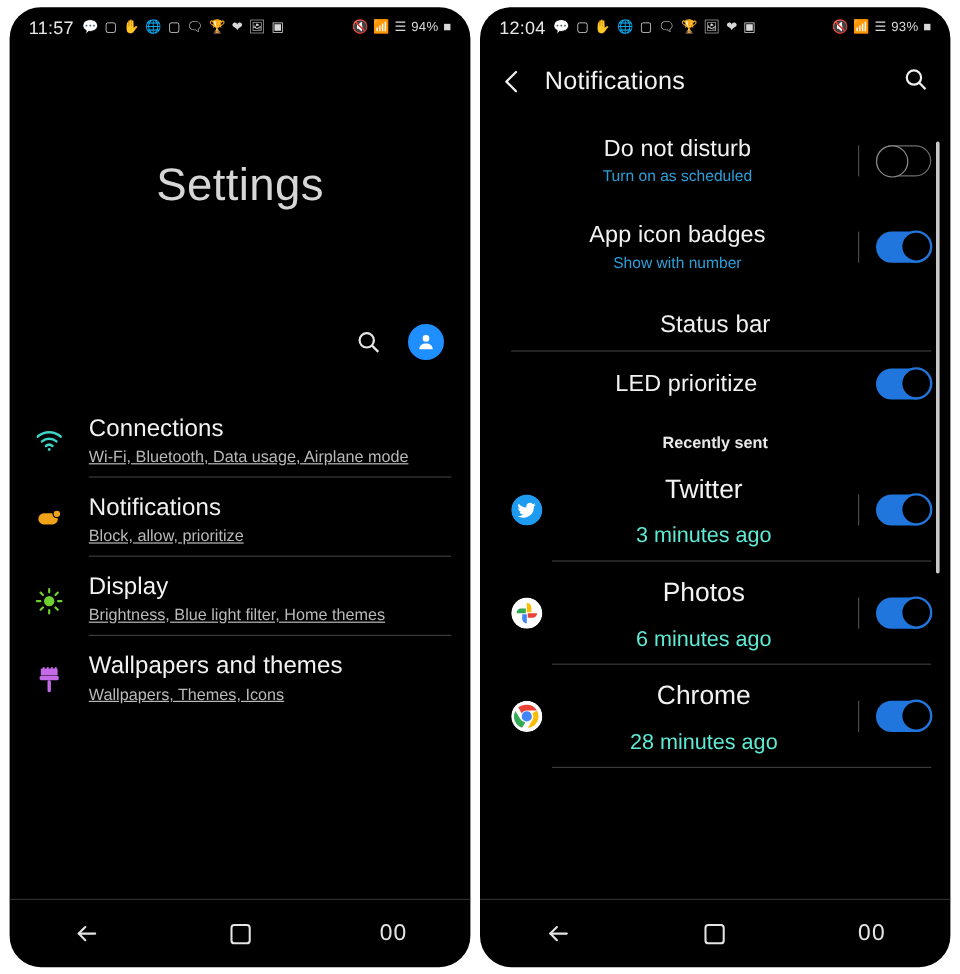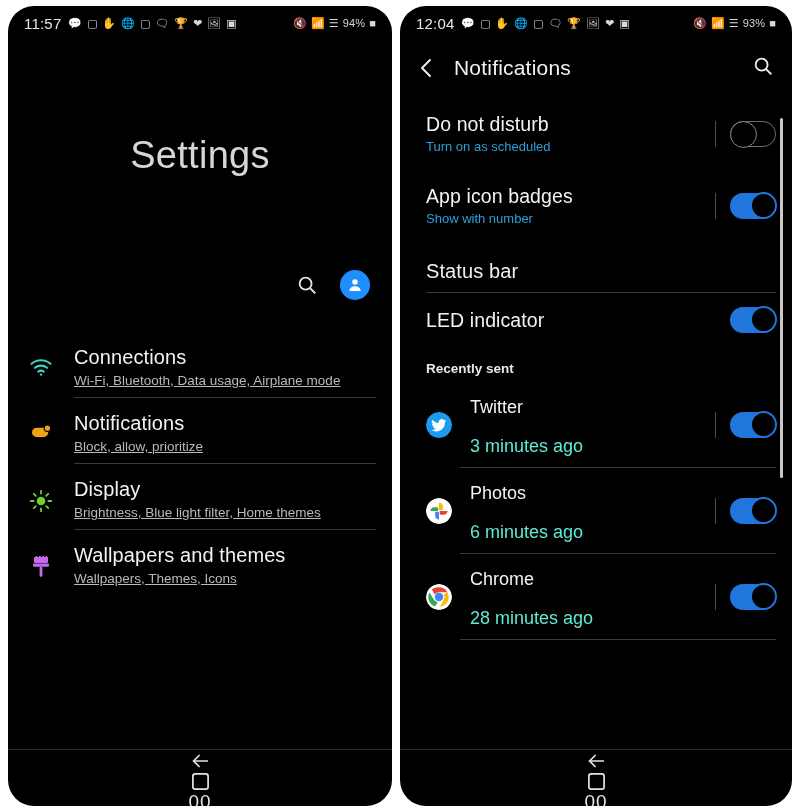--- a/index.html
+++ b/index.html
@@ -15,7 +15,7 @@
     border-radius:26px;overflow:hidden;color:#ffffff;
   }
   #phone-left{left:8px;width:384px;}
-  #phone-right{left:400px;width:392px;}
+  #phone-right{left:400px;width:392px;text-align:center;}
 
   
   .statusbar{

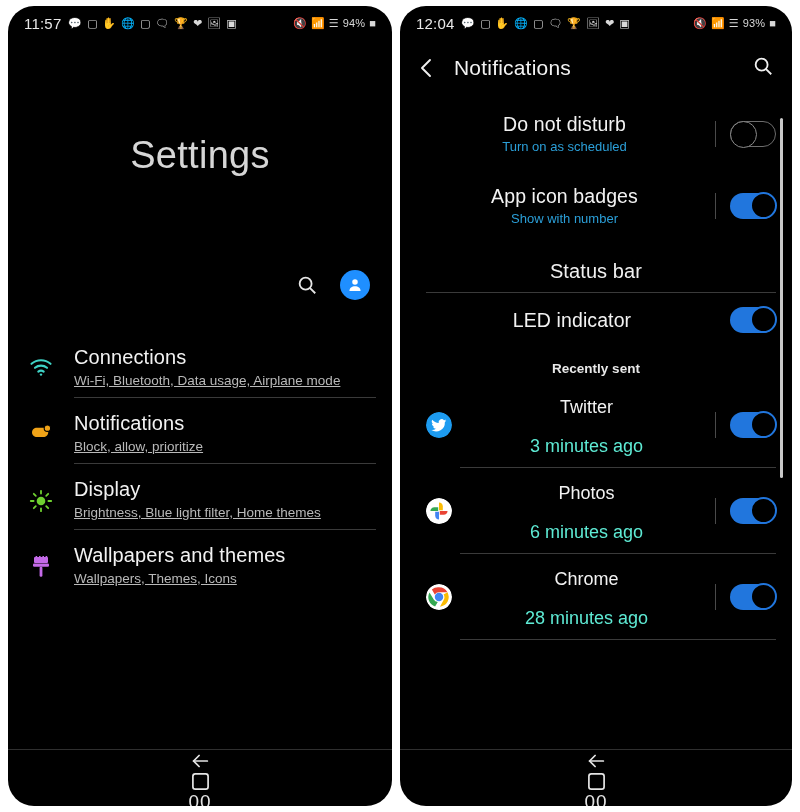--- a/index.html
+++ b/index.html
@@ -348,7 +348,7 @@
 
       <div class="nrow nodiv">
         <div class="ntext">
-          <div class="nt">LED indicator</div>
+          <div class="nt">LED prioritize</div>
         </div>
         <div class="tgwrap">
           <div class="toggle on">

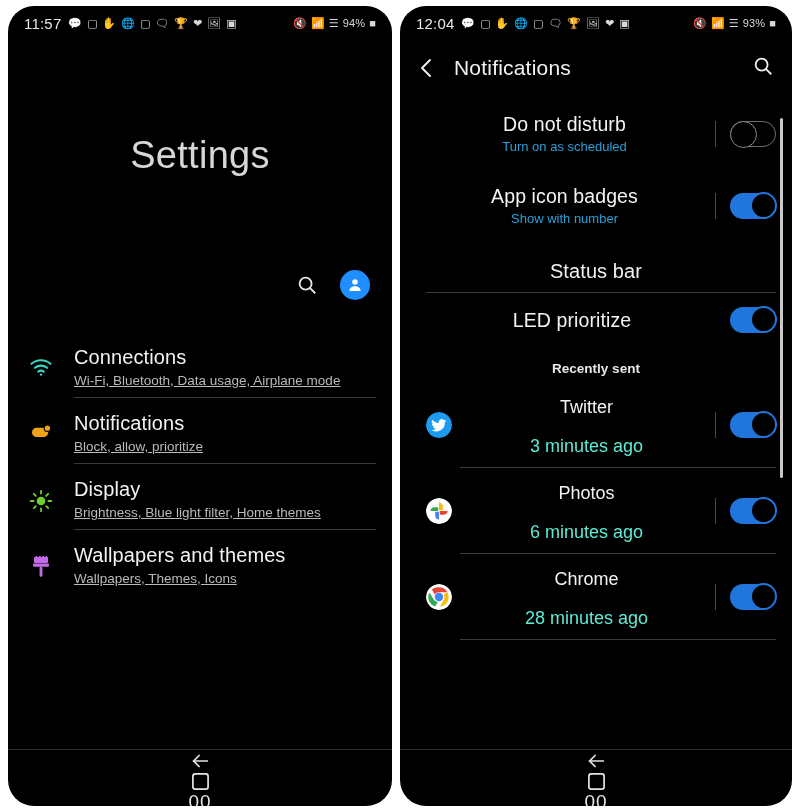--- a/index.html
+++ b/index.html
@@ -119,7 +119,7 @@
   }
   .approw .aicon{width:46px;flex:0 0 46px;display:flex;justify-content:center;}
   .approw .atext{flex:1;padding-left:8px;padding-right:12px;}
-  .approw .aname{font-size:18px;color:#f2f2f2;line-height:25px;}
+  .approw .aname{font-size:22px;color:#f2f2f2;line-height:25px;}
   .approw .atime{font-size:18px;color:#5eead4;line-height:18px;margin-top:17px;}
   .approw .divider{position:absolute;left:60px;right:16px;bottom:0;height:1px;background:#3a3a3a;}
 

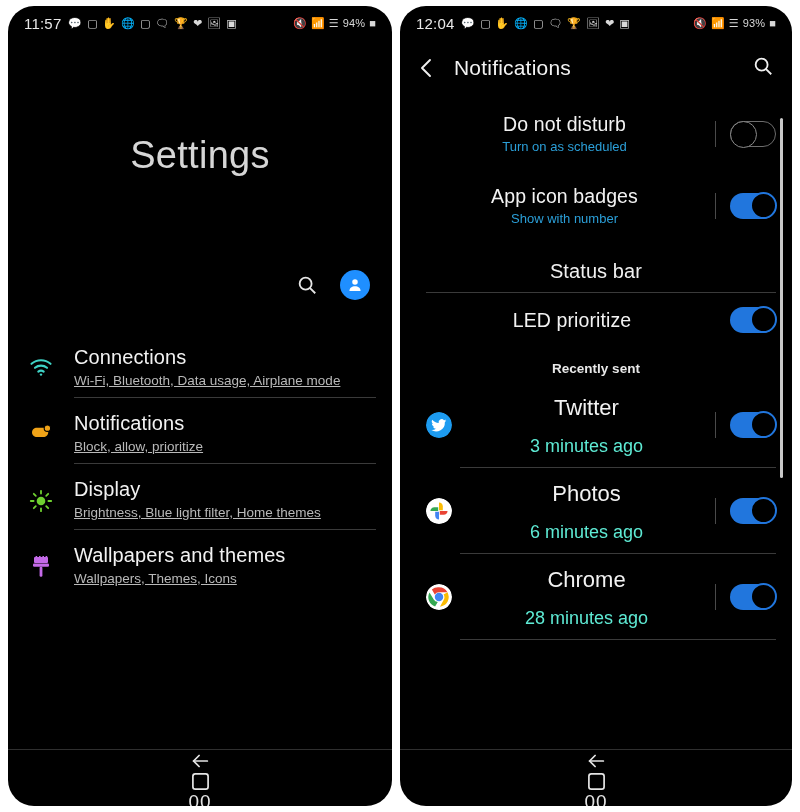--- a/index.html
+++ b/index.html
@@ -66,7 +66,6 @@
     position:absolute;left:0;right:0;bottom:0;height:56px;
     display:flex;align-items:center;justify-content:space-around;
     border-top:1px solid #2f2f2f;
-    flex-direction:column;
   }
   .navbar > div{display:flex;align-items:center;justify-content:center;width:80px;height:44px;}
   .nav-recents{font-size:19px;color:#e4e4e4;letter-spacing:1px;}

